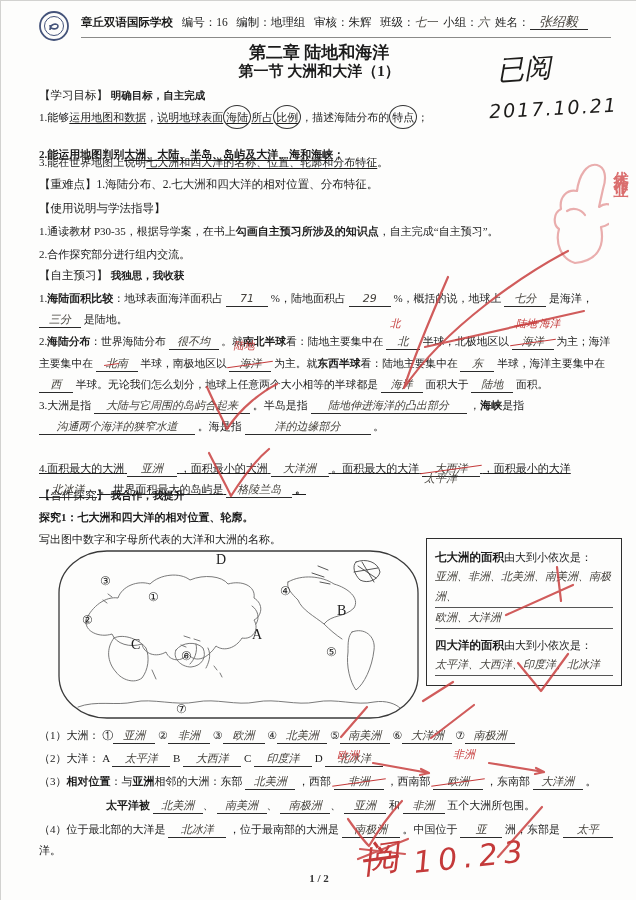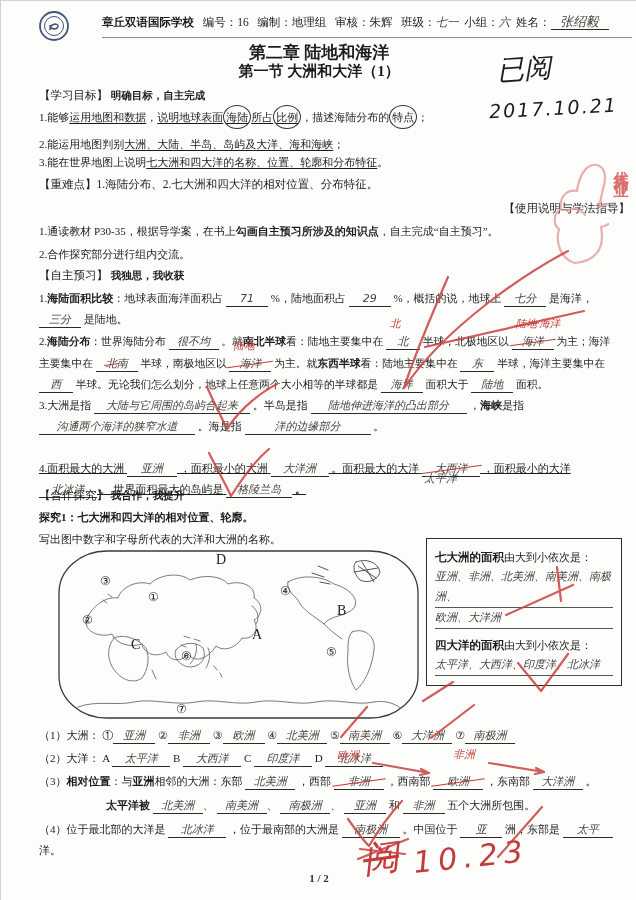--- a/index.html
+++ b/index.html
@@ -26,7 +26,7 @@
   .corr{position:relative;display:inline-block;}
   .above{position:absolute;left:4px;top:-13px;font-size:10.5px;white-space:nowrap;line-height:11px;}
   .below{position:absolute;left:2px;top:15px;font-size:11px;white-space:nowrap;line-height:12px;}
-  .headerline{border-bottom:1.2px solid #8a8a88;margin-left:21px;}
+  .headerline{border-bottom:1.2px solid #8a8a88;}
   .box{border:1.6px solid #2e2e2e;background:#fdfdfc;padding:9px 8px;font-size:11px;}
   .box .bt{font-weight:bold;font-size:11.5px;}
   .boxans{display:block;border-bottom:1px solid #555;font-size:11px;line-height:20px;}

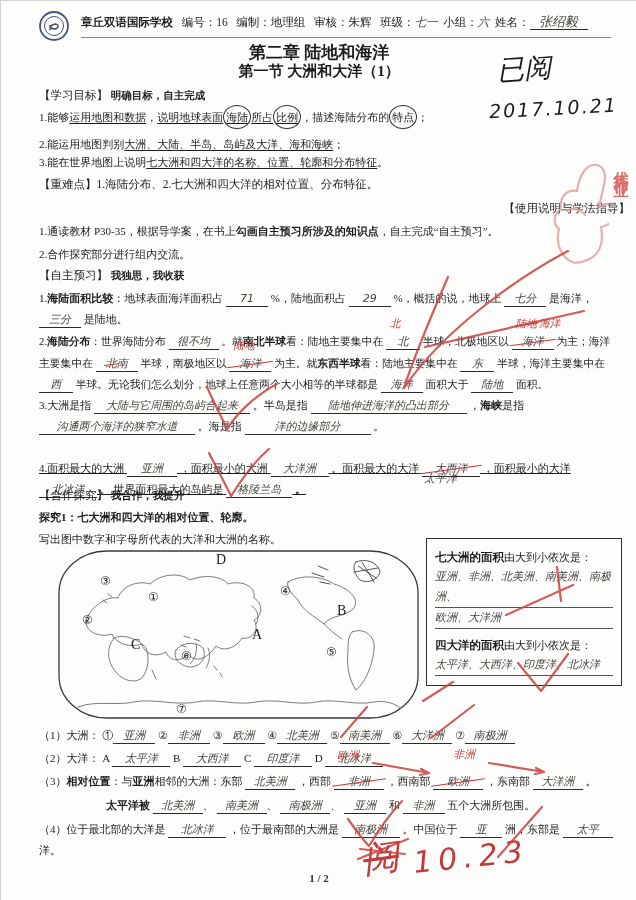--- a/index.html
+++ b/index.html
@@ -71,7 +71,7 @@
   <div class="abs line" style="left:38px;top:106px;width:575px;">
     <span>1.能够</span><span class="u">运用地图和数据</span><span>，</span><span class="u">说明地球表面</span><span class="u circ">海陆</span><span class="u">所占</span><span class="u circ">比例</span><span>，描述海陆分布的</span><span class="circ">特点</span><span>；</span>
   </div>
-  <div class="abs line" style="left:38px;top:133px;width:575px;">
+  <div class="abs line" style="left:38px;top:143px;width:575px;font-weight:bold;">
     <span>2.能运用地图判别</span><span class="u">大洲、大陆、半岛、岛屿及大洋、海和海峡</span><span>；</span>
   </div>
   <div class="abs line" style="left:38px;top:151px;width:575px;">

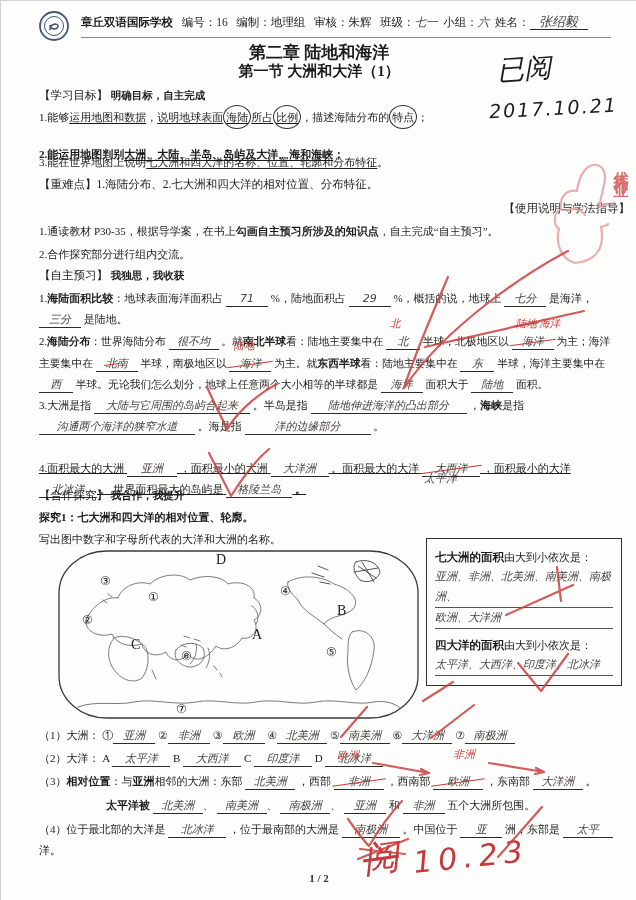--- a/index.html
+++ b/index.html
@@ -79,7 +79,7 @@
   </div>
   <div class="abs line hd" style="left:38px;top:173px;width:575px;">【重难点】1.海陆分布、2.七大洲和四大洋的相对位置、分布特征。</div>
 
-  <div class="abs line hd" style="left:54px;top:197px;width:575px;text-align:right;">【使用说明与学法指导】</div>
+  <div class="abs line hd" style="left:38px;top:197px;width:575px;">【使用说明与学法指导】</div>
   <div class="abs line" style="left:38px;top:220px;width:575px;">
     <span>1.通读教材 P30-35，根据导学案，在书上</span><span class="b">勾画自主预习所涉及的知识点</span><span>，自主完成“自主预习”。</span>
   </div>

